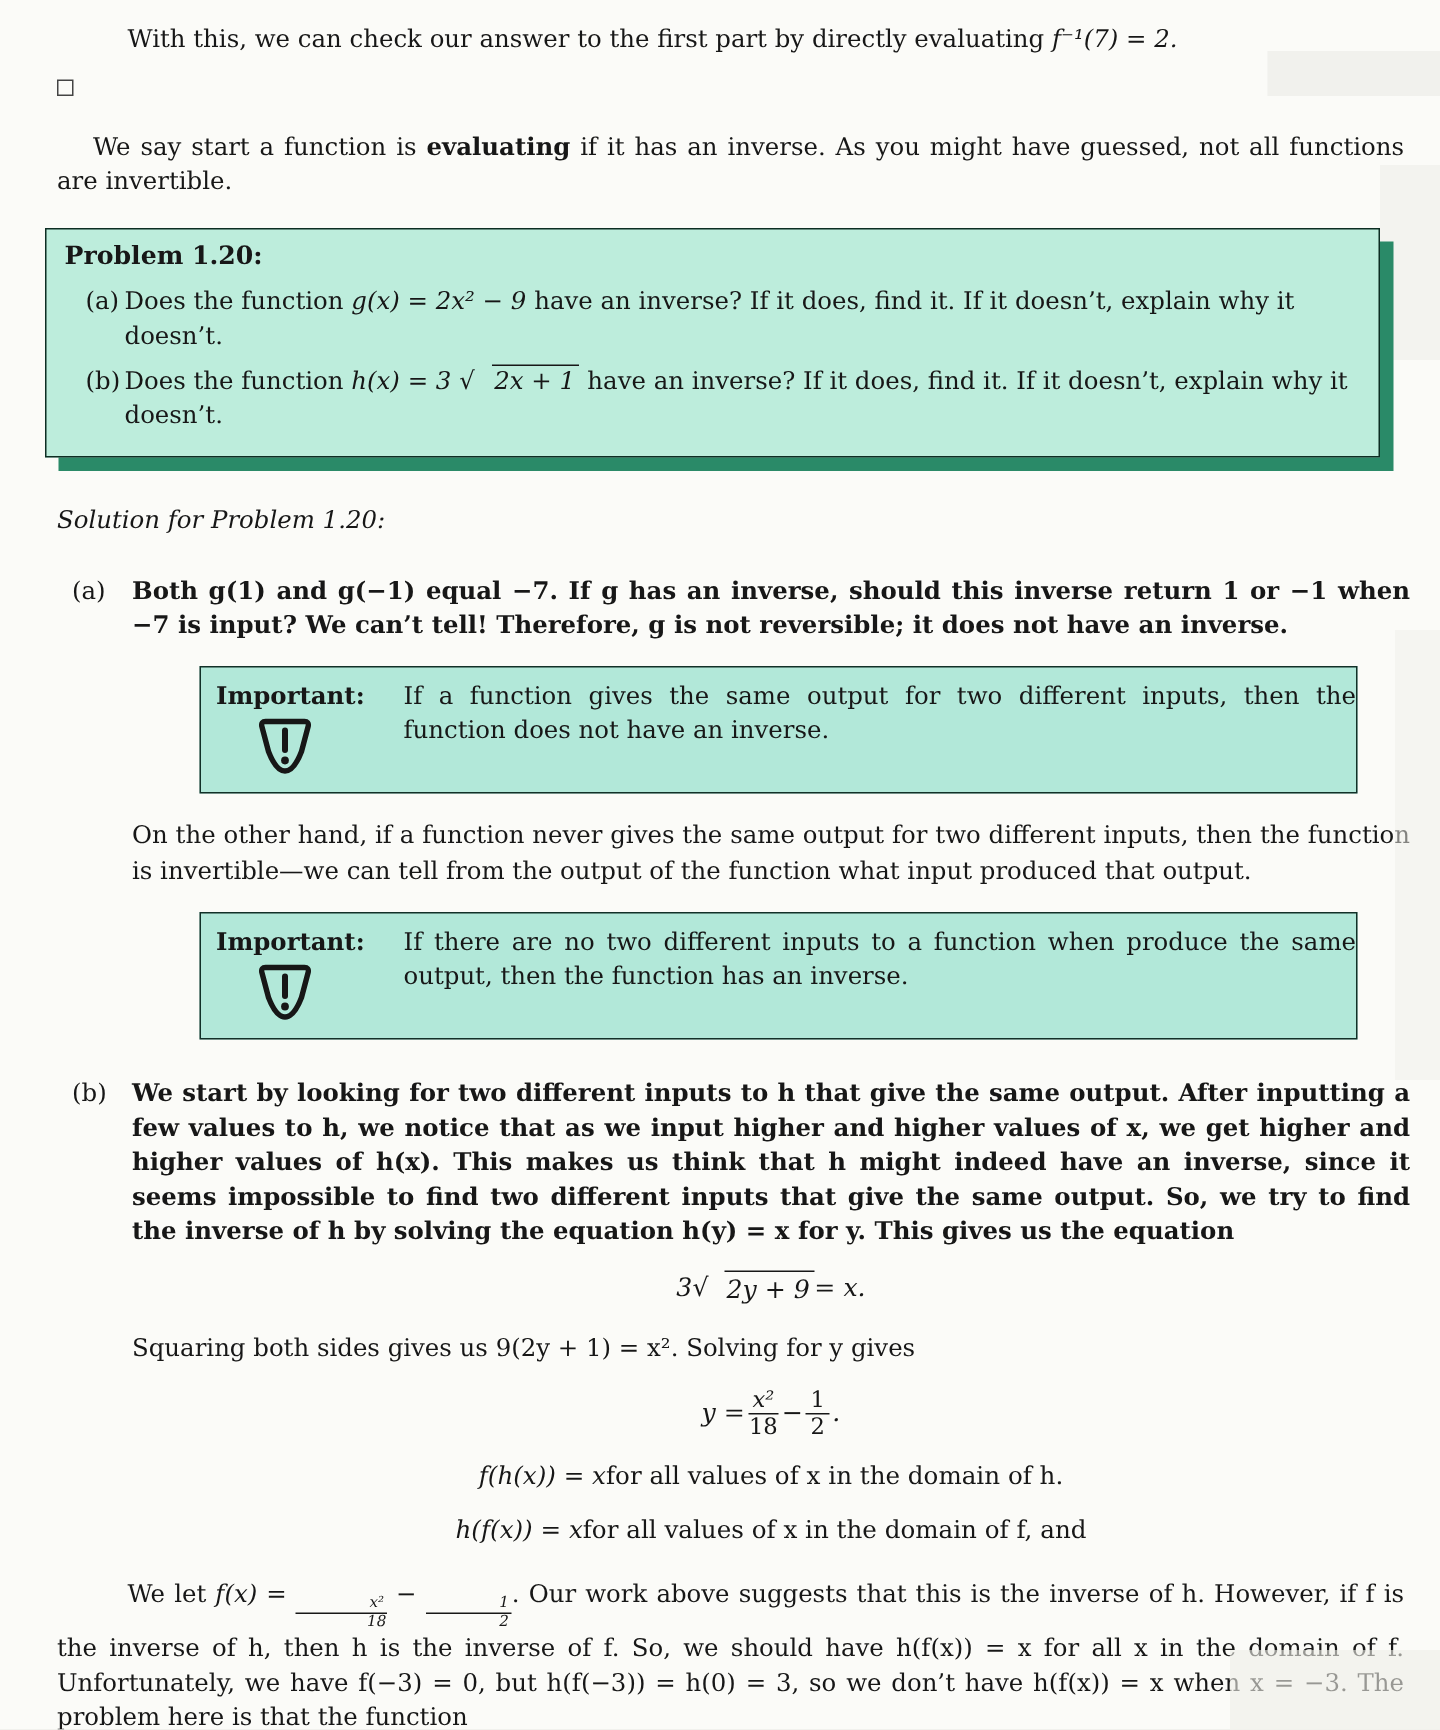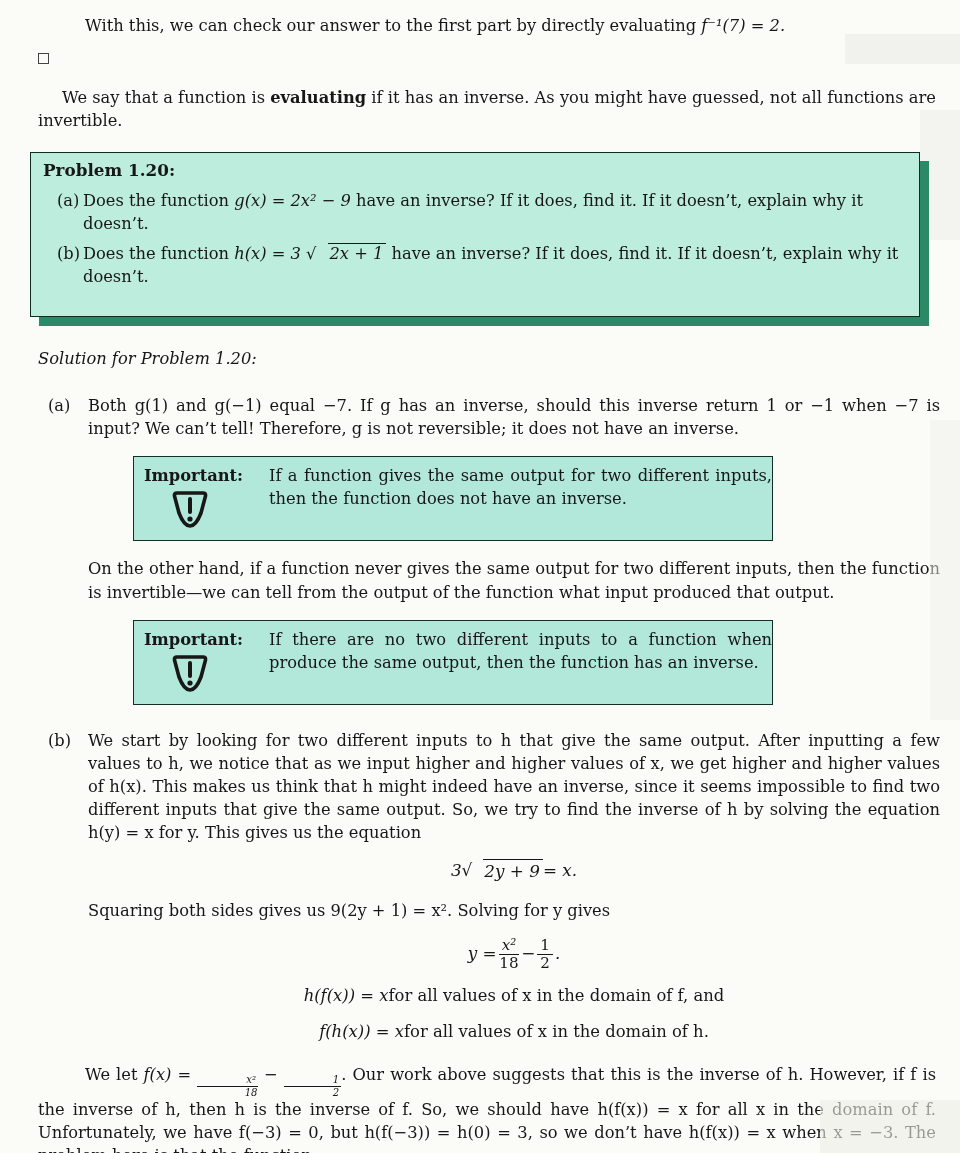--- a/index.html
+++ b/index.html
@@ -80,7 +80,7 @@
 
   <div class="qed"></div>
 
-  <p class="invert-para para"><span>We say that a function is </span><span class="bold">evaluating</span><span> if it has an inverse.  As you might have guessed, not all functions are invertible.</span></p>
+  <p class="invert-para para"><span>We say start a function is </span><span class="bold">evaluating</span><span> if it has an inverse.  As you might have guessed, not all functions are invertible.</span></p>
 
   <div class="problem-box">
     <div class="pb-title">Problem 1.20:</div>

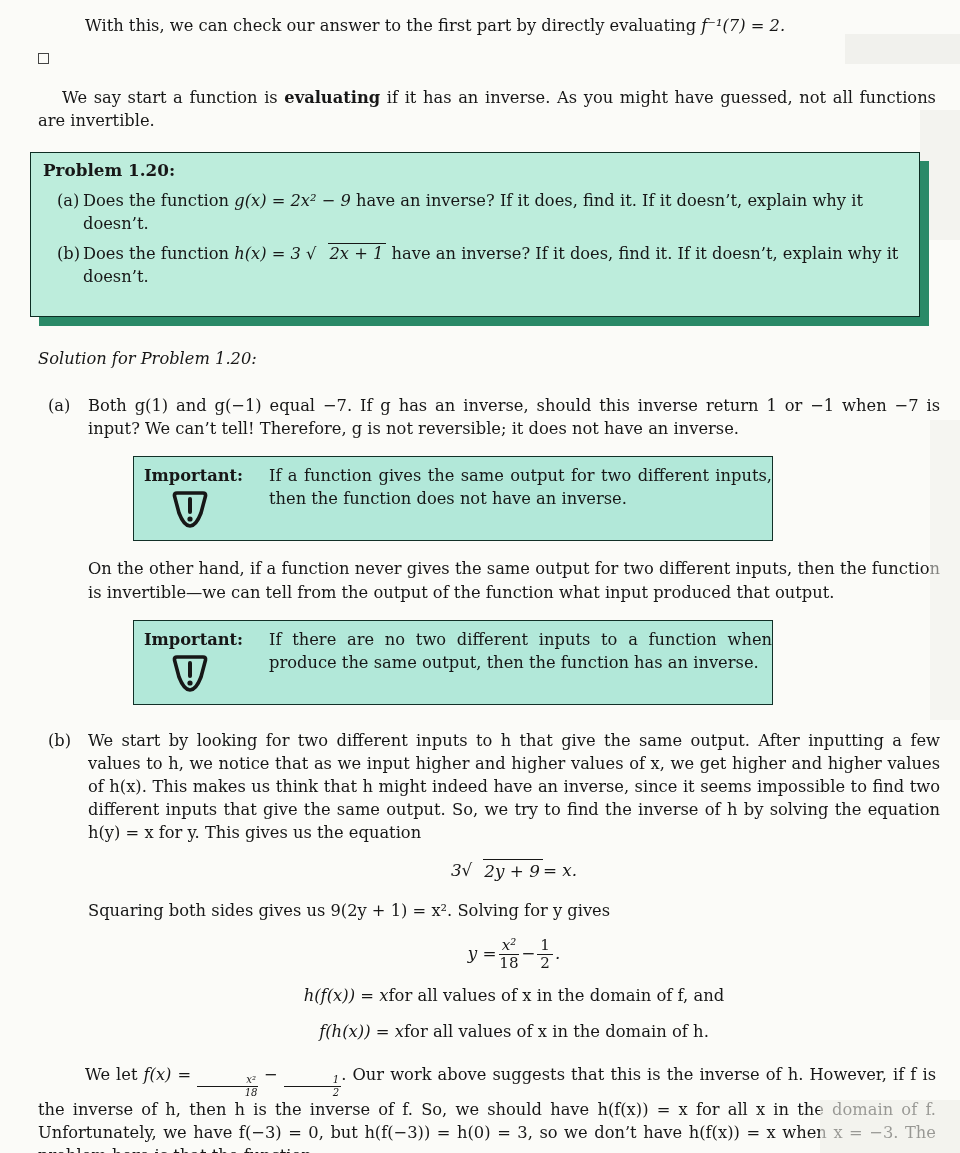--- a/index.html
+++ b/index.html
@@ -28,7 +28,7 @@
     position:relative; margin:20px 0 0 30px; width:890px;
     background:var(--box-bg); border:1.6px solid var(--box-border);
     box-shadow:9px 9px 0 0 var(--box-shadow);
-    padding:6px 12px 28px 12px;
+    padding:6px 12px 16px 12px;
   }
   .pb-title{font-weight:bold; font-size:16.8px;}
   .pb-item{display:flex; margin-top:6px;}

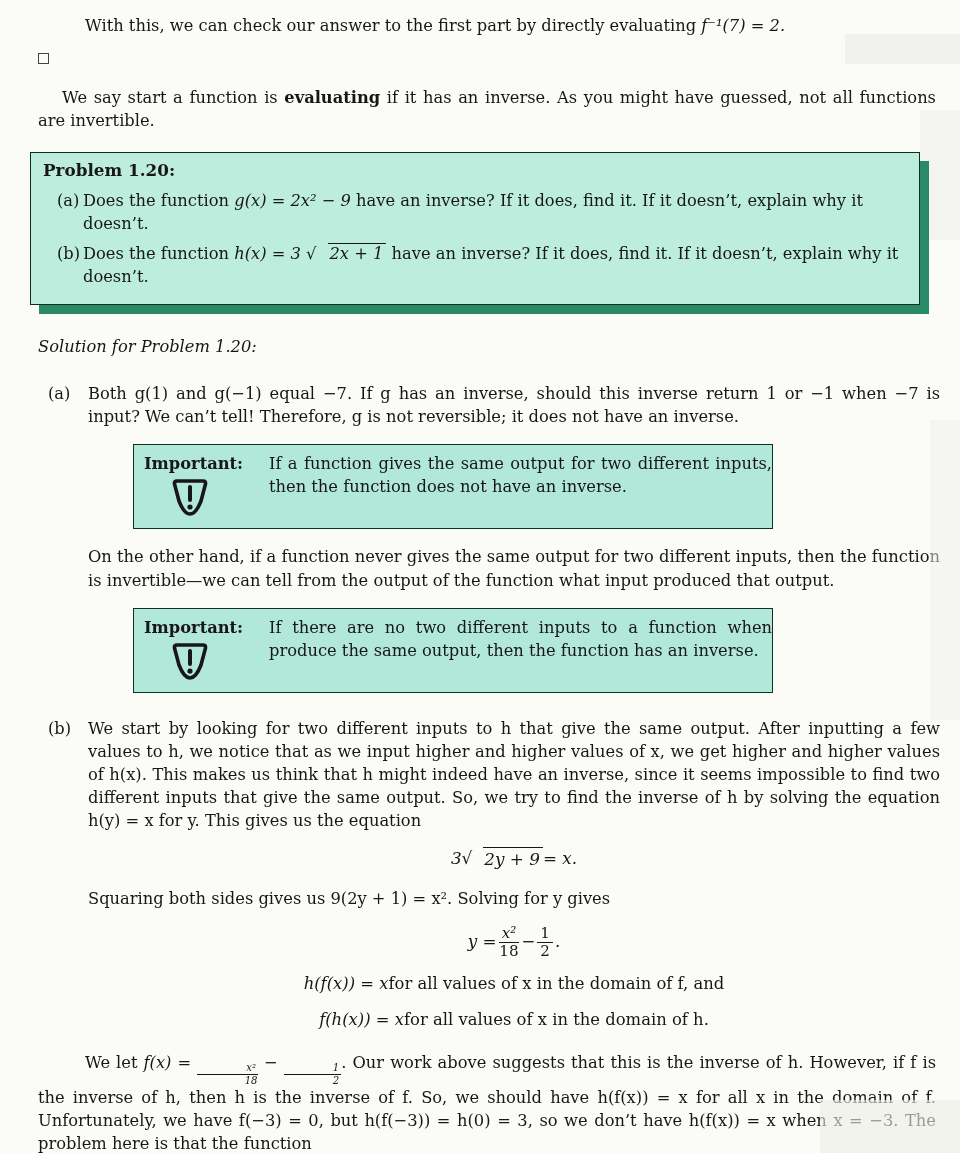--- a/index.html
+++ b/index.html
@@ -38,7 +38,7 @@
   .sol-label{margin:30px 0 0 38px; font-style:italic;}
   .sol-item{display:flex; margin:24px 20px 0 48px;}
   .sol-tag{width:40px; flex:none;}
-  .sol-body{flex:1; text-align:justify;}
+  .sol-body{flex:1; text-align:justify;font-weight:bold;}
   
   .important-box{
     display:flex; margin:16px 0 0 133px; width:640px;

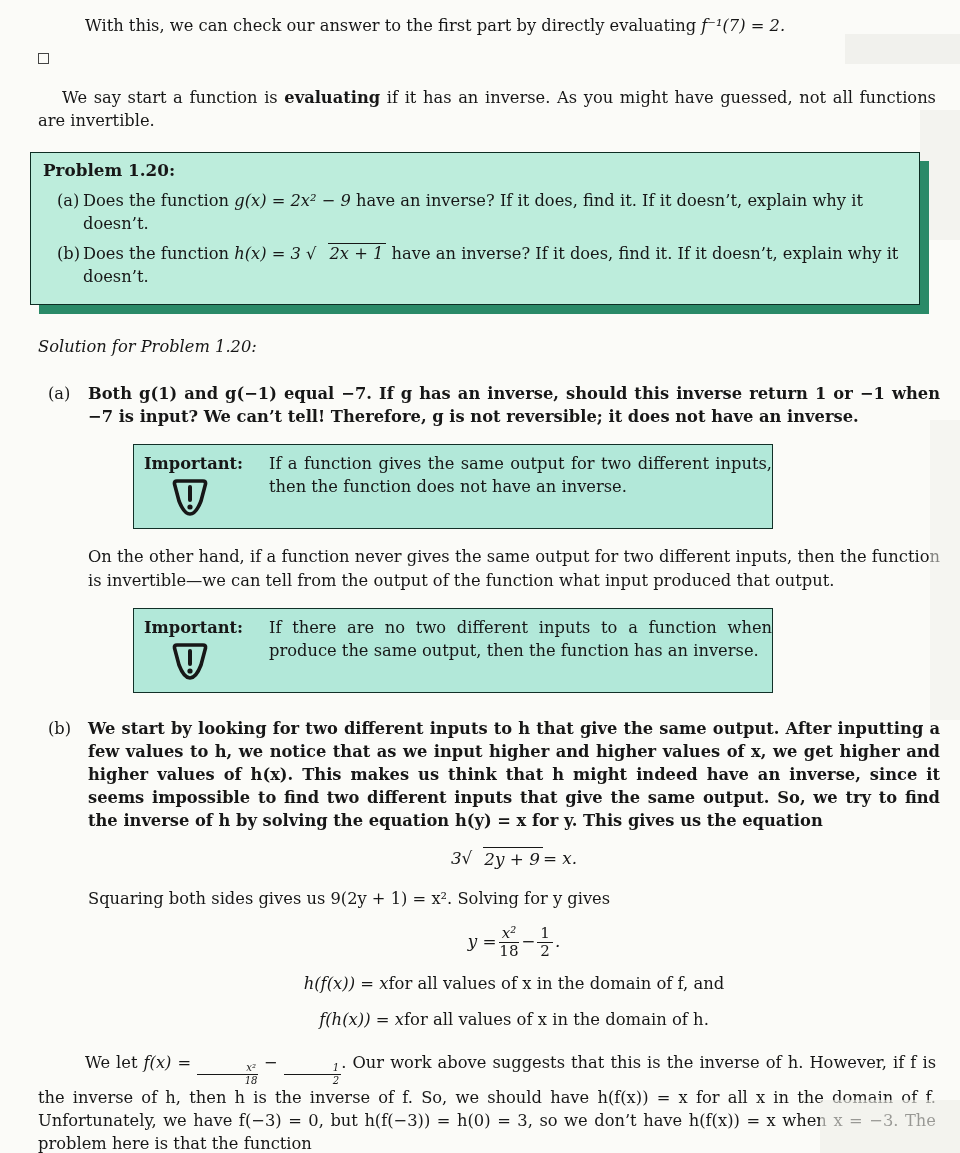--- a/index.html
+++ b/index.html
@@ -41,7 +41,7 @@
   .sol-body{flex:1; text-align:justify;font-weight:bold;}
   
   .important-box{
-    display:flex; margin:16px 0 0 133px; width:640px;
+    display:flex; margin:16px 0 0 133px; width:772px;
     background:var(--imp-bg); border:1.2px solid var(--imp-border);
     padding:7px 0 9px 10px;
   }

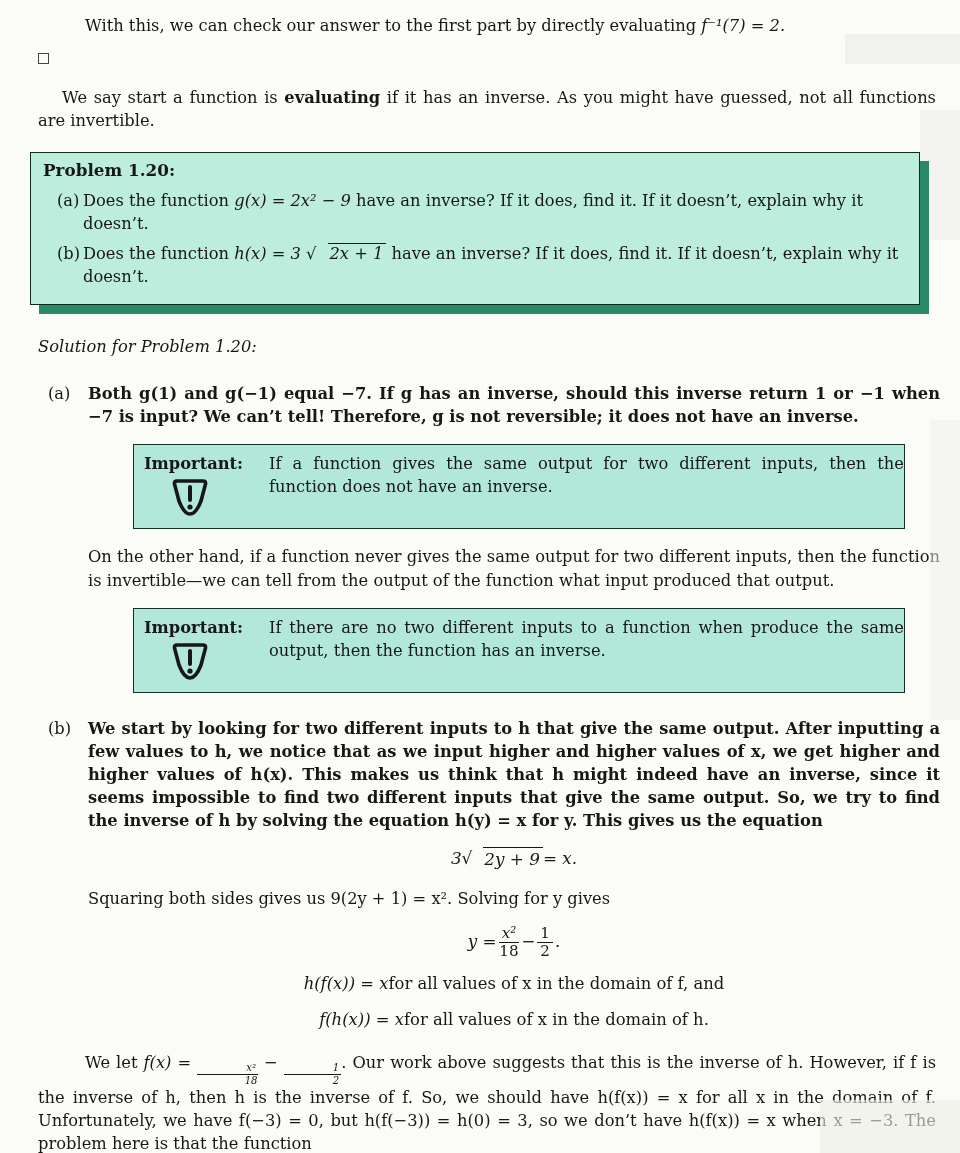--- a/index.html
+++ b/index.html
@@ -157,12 +157,12 @@
 
 
   <div class="equation domain-line">
+    <span class="math">f(h(x)) = x</span>
+      <span> for all values of x in the domain of h.</span>
+  </div>
+  <div class="equation domain-line">
     <span class="math">h(f(x)) = x</span>
       <span> for all values of x in the domain of f,  and</span>
-  </div>
-  <div class="equation domain-line">
-    <span class="math">f(h(x)) = x</span>
-      <span> for all values of x in the domain of h.</span>
   </div>
 
   <p class="body-para para"><span>We let </span><span class="math">f(x) = </span><span class="ifrac">

